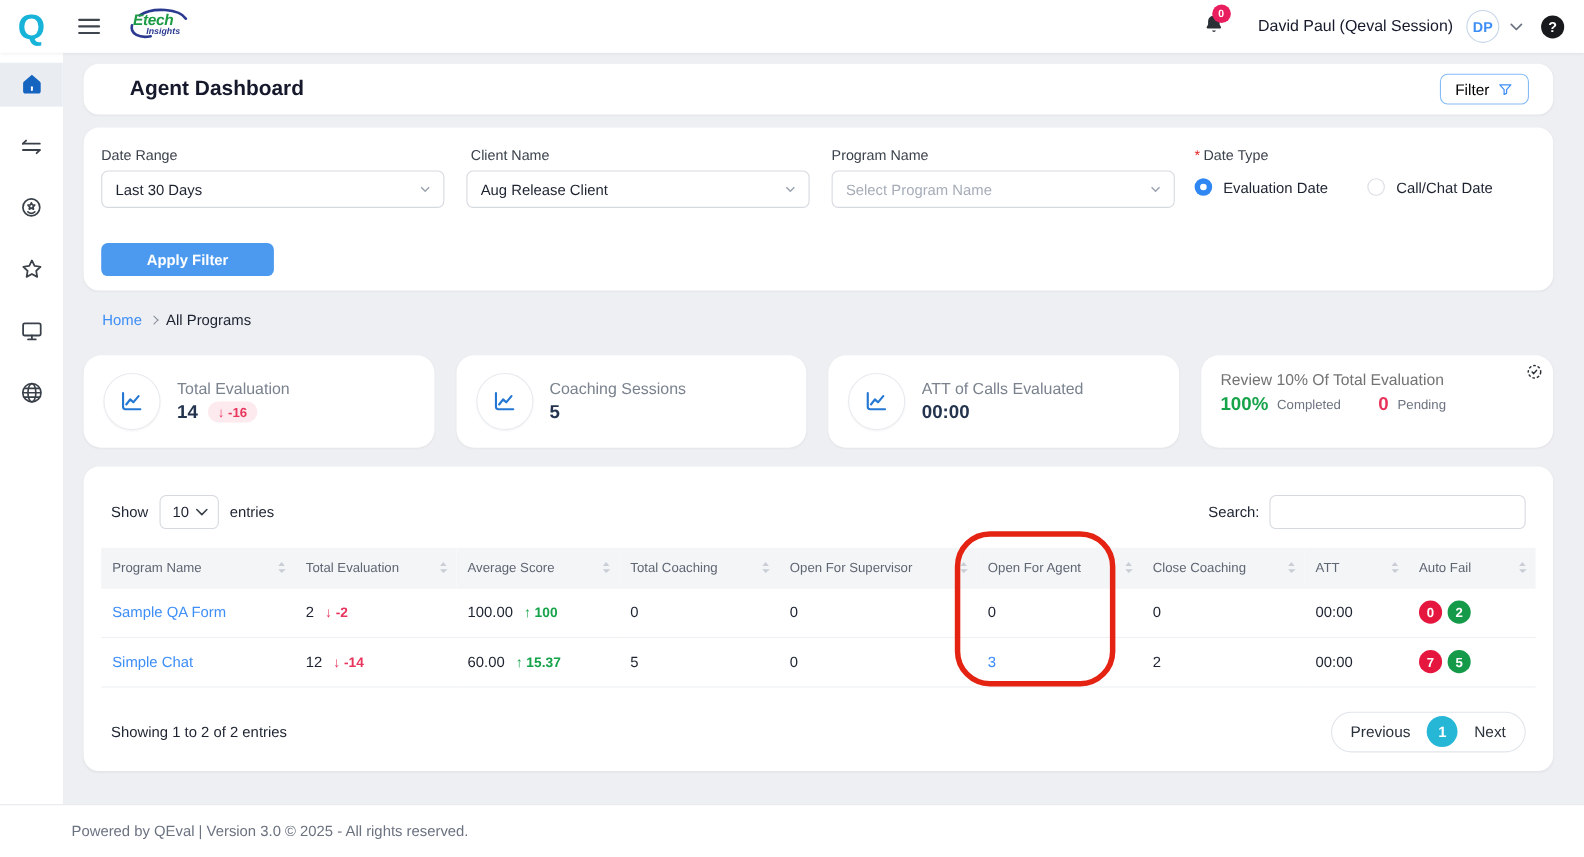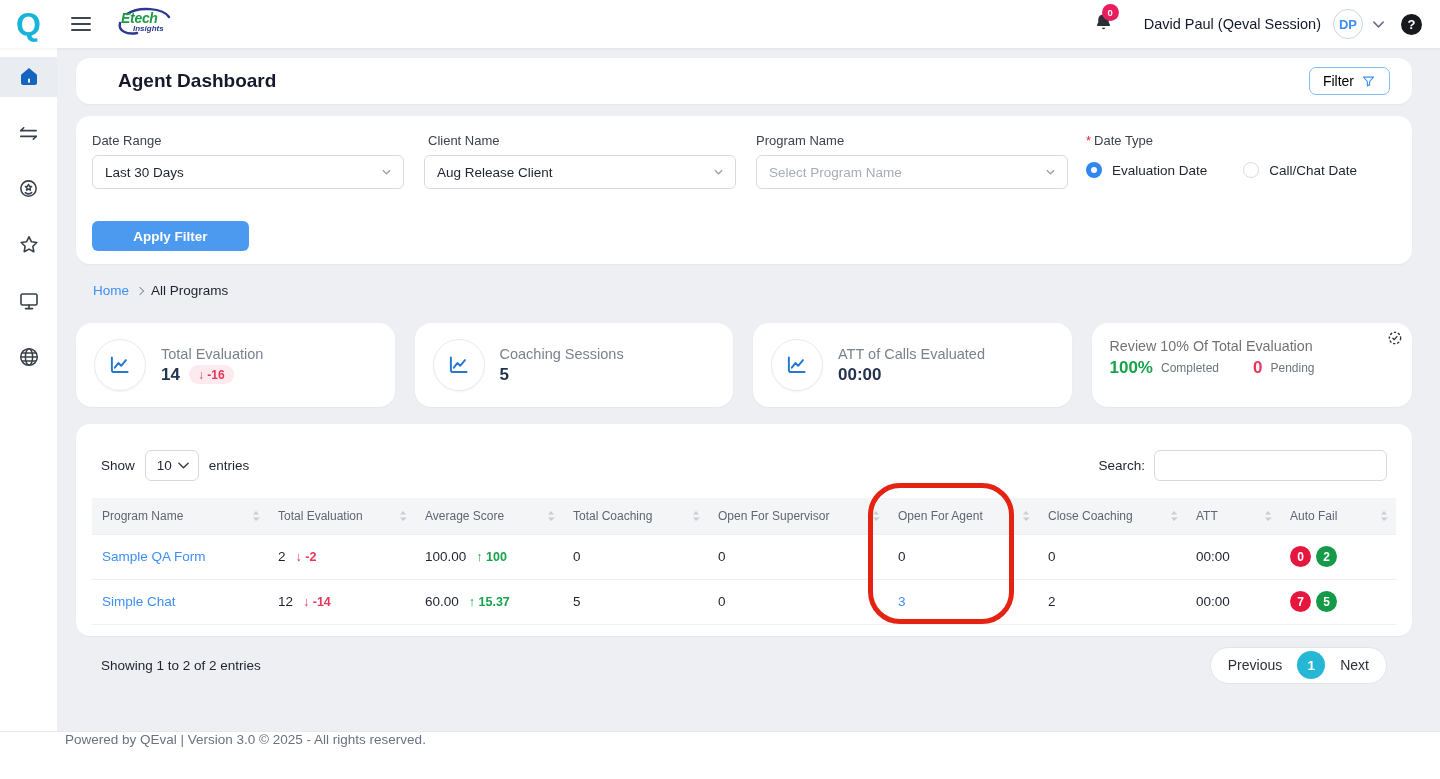--- a/index.html
+++ b/index.html
@@ -106,7 +106,7 @@
   .review-corner-icon { position:absolute; top:7px; right:9px; }
 
   
-  .table-card { position:absolute; left:76px; top:424px; width:1336px; height:212px; background:#fff;
+  .table-card { position:absolute; left:76px; top:424px; width:1336px; height:277px; background:#fff;
     border-radius:14px; box-shadow:0 1px 2px rgba(0,0,0,.04); padding:26px 16px 0; z-index:2; }
   .table-controls { display:flex; align-items:center; justify-content:space-between; height:31px;
     margin-bottom:17px; padding:0 9px 0 9px; }

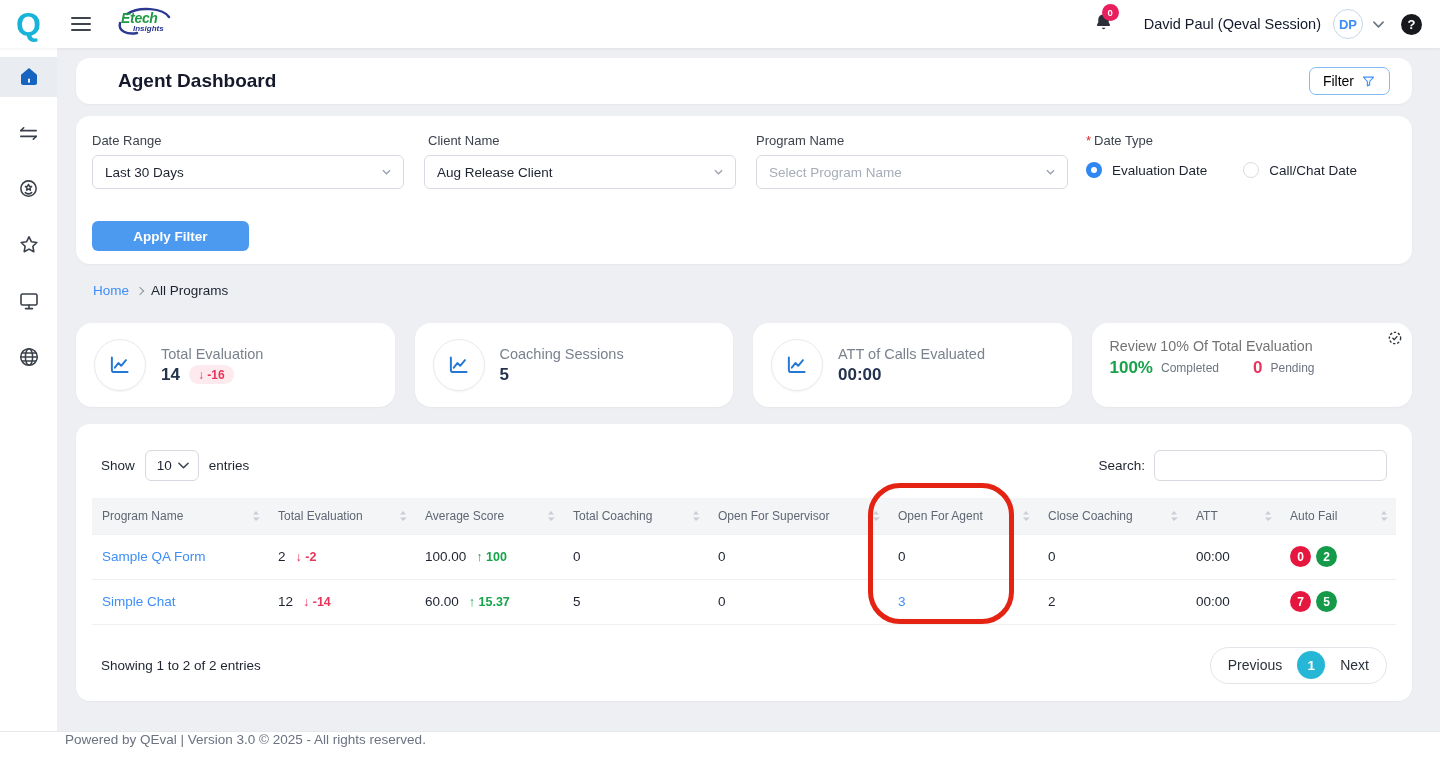--- a/index.html
+++ b/index.html
@@ -148,7 +148,7 @@
 
   
   .footer { position:absolute; left:0; top:731px; width:1440px; height:48px; background:#fff;
-    border-top:1px solid #e6e8eb; display:flex; padding-left:65px; z-index:20; }
+    border-top:1px solid #e6e8eb; display:flex; align-items:center; padding-left:65px; z-index:20; }
   .footer-text { font-size:13.5px; color:#6b7280; }
 </style>
 </head>

